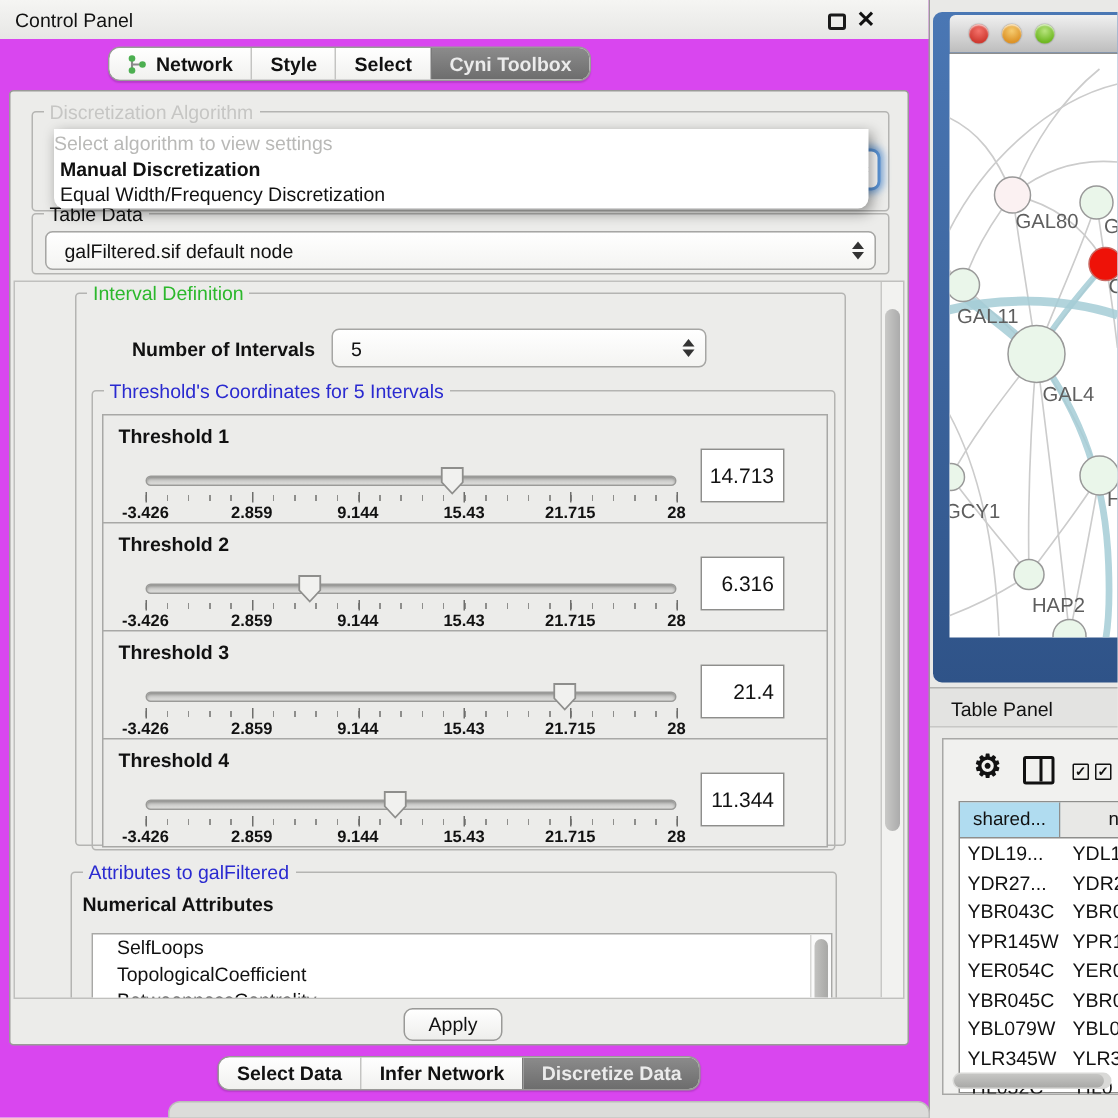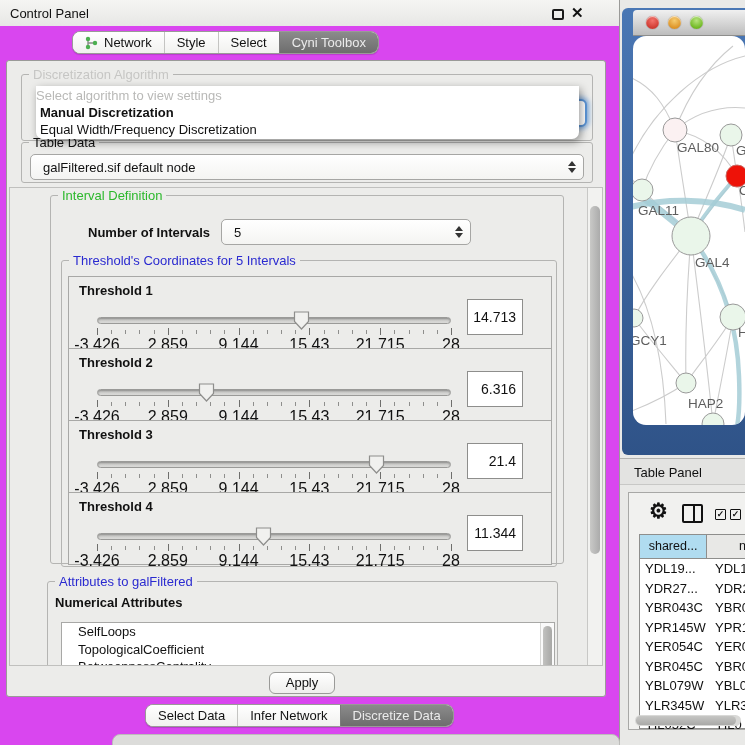--- a/index.html
+++ b/index.html
@@ -17,7 +17,7 @@
   
   .seg-bar { display:flex; height:23px; border:1px solid #9a9a98; border-radius:8px; background:#fff;
     box-shadow:0 1px 1px rgba(0,0,0,.15); overflow:hidden; align-items:stretch; }
-  .seg { display:flex; align-items:center; padding:0 12px; background:linear-gradient(#ffffff,#f1f1ef); font-weight:400; white-space:nowrap; }
+  .seg { display:flex; align-items:center; padding:0 12px; background:linear-gradient(#ffffff,#f1f1ef); font-weight:700; white-space:nowrap; }
   .seg + .seg { border-left:1px solid #c4c4c2; }
   .seg.dark { background:linear-gradient(#8b8b8b,#6d6d6d); color:#ebebeb; border-left:1px solid #7a7a7a; }
   .seg.dark + .seg { border-left:1px solid #7a7a7a; }

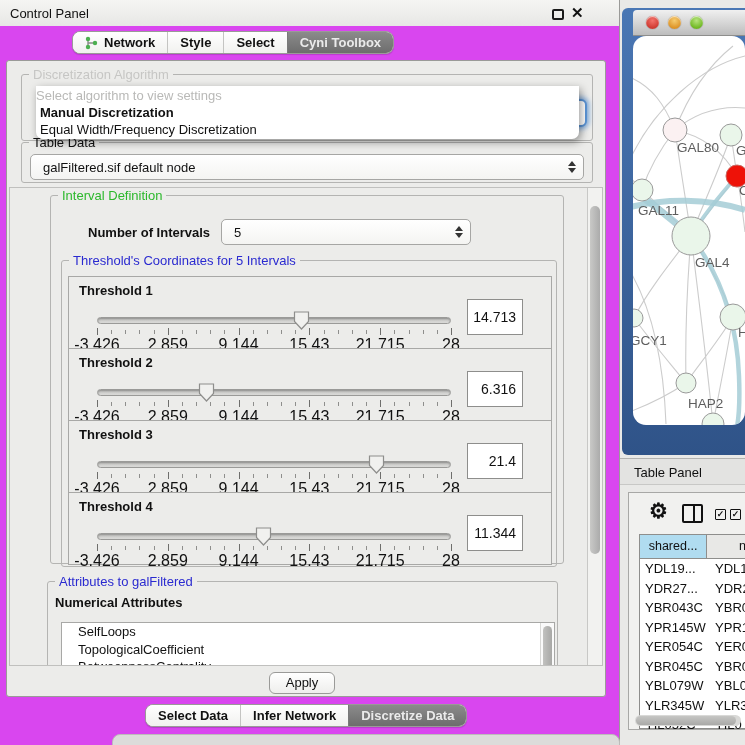--- a/index.html
+++ b/index.html
@@ -88,7 +88,7 @@
   #light-red { left:13px; background:radial-gradient(circle at 50% 35%, #f4726b, #cf3a31 70%); }
   #light-yellow { left:35px; background:radial-gradient(circle at 50% 35%, #f6cc70, #dd9327 70%); }
   #light-green { left:57px; background:radial-gradient(circle at 50% 35%, #b8e47e, #6fb822 70%); }
-  #net-canvas { left:11px; top:28px; right:0; bottom:30px; background:#fff; overflow:hidden;border-radius:13px; }
+  #net-canvas { left:11px; top:28px; right:0; bottom:30px; background:#fff; overflow:hidden; }
 
   #table-panel-bar { left:620px; top:458px; width:125px; height:27px; background:#e3e3e1; border-top:1px solid #b2b2b0; border-bottom:1px solid #c8c8c6; }
   #table-panel-bar span { position:absolute; left:14px; top:6px; }

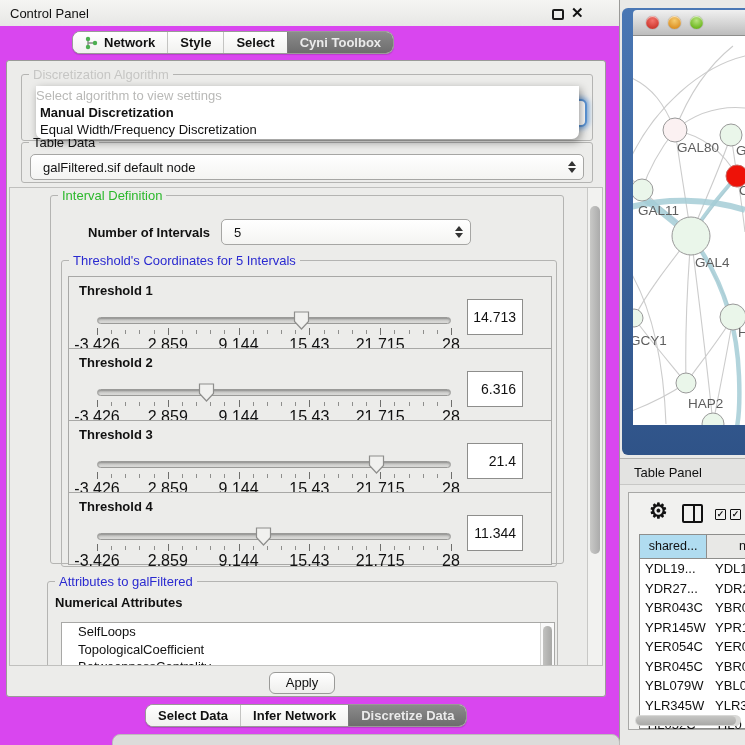--- a/index.html
+++ b/index.html
@@ -66,7 +66,7 @@
   .tick-minor { position:absolute; left:0; right:0; top:19px; height:4px;
     background:repeating-linear-gradient(90deg,#8e8e8c 0 1px,transparent 1px 4%); }
   .tick-major { position:absolute; top:17px; width:1px; height:7px; background:#6e6e6c; }
-  .scale-lab { position:absolute; top:25px; transform:translateX(-50%); font-size:16px; font-weight:400; }
+  .scale-lab { position:absolute; top:25px; transform:translateX(-50%); font-size:11px; font-weight:700; }
   .val-box { position:absolute; left:398px; top:22px; width:56px; height:36px; background:#fff; border:1px solid #8e8e8c;
     font-size:14px; text-align:right; padding:9px 6px 0 0; }
 

